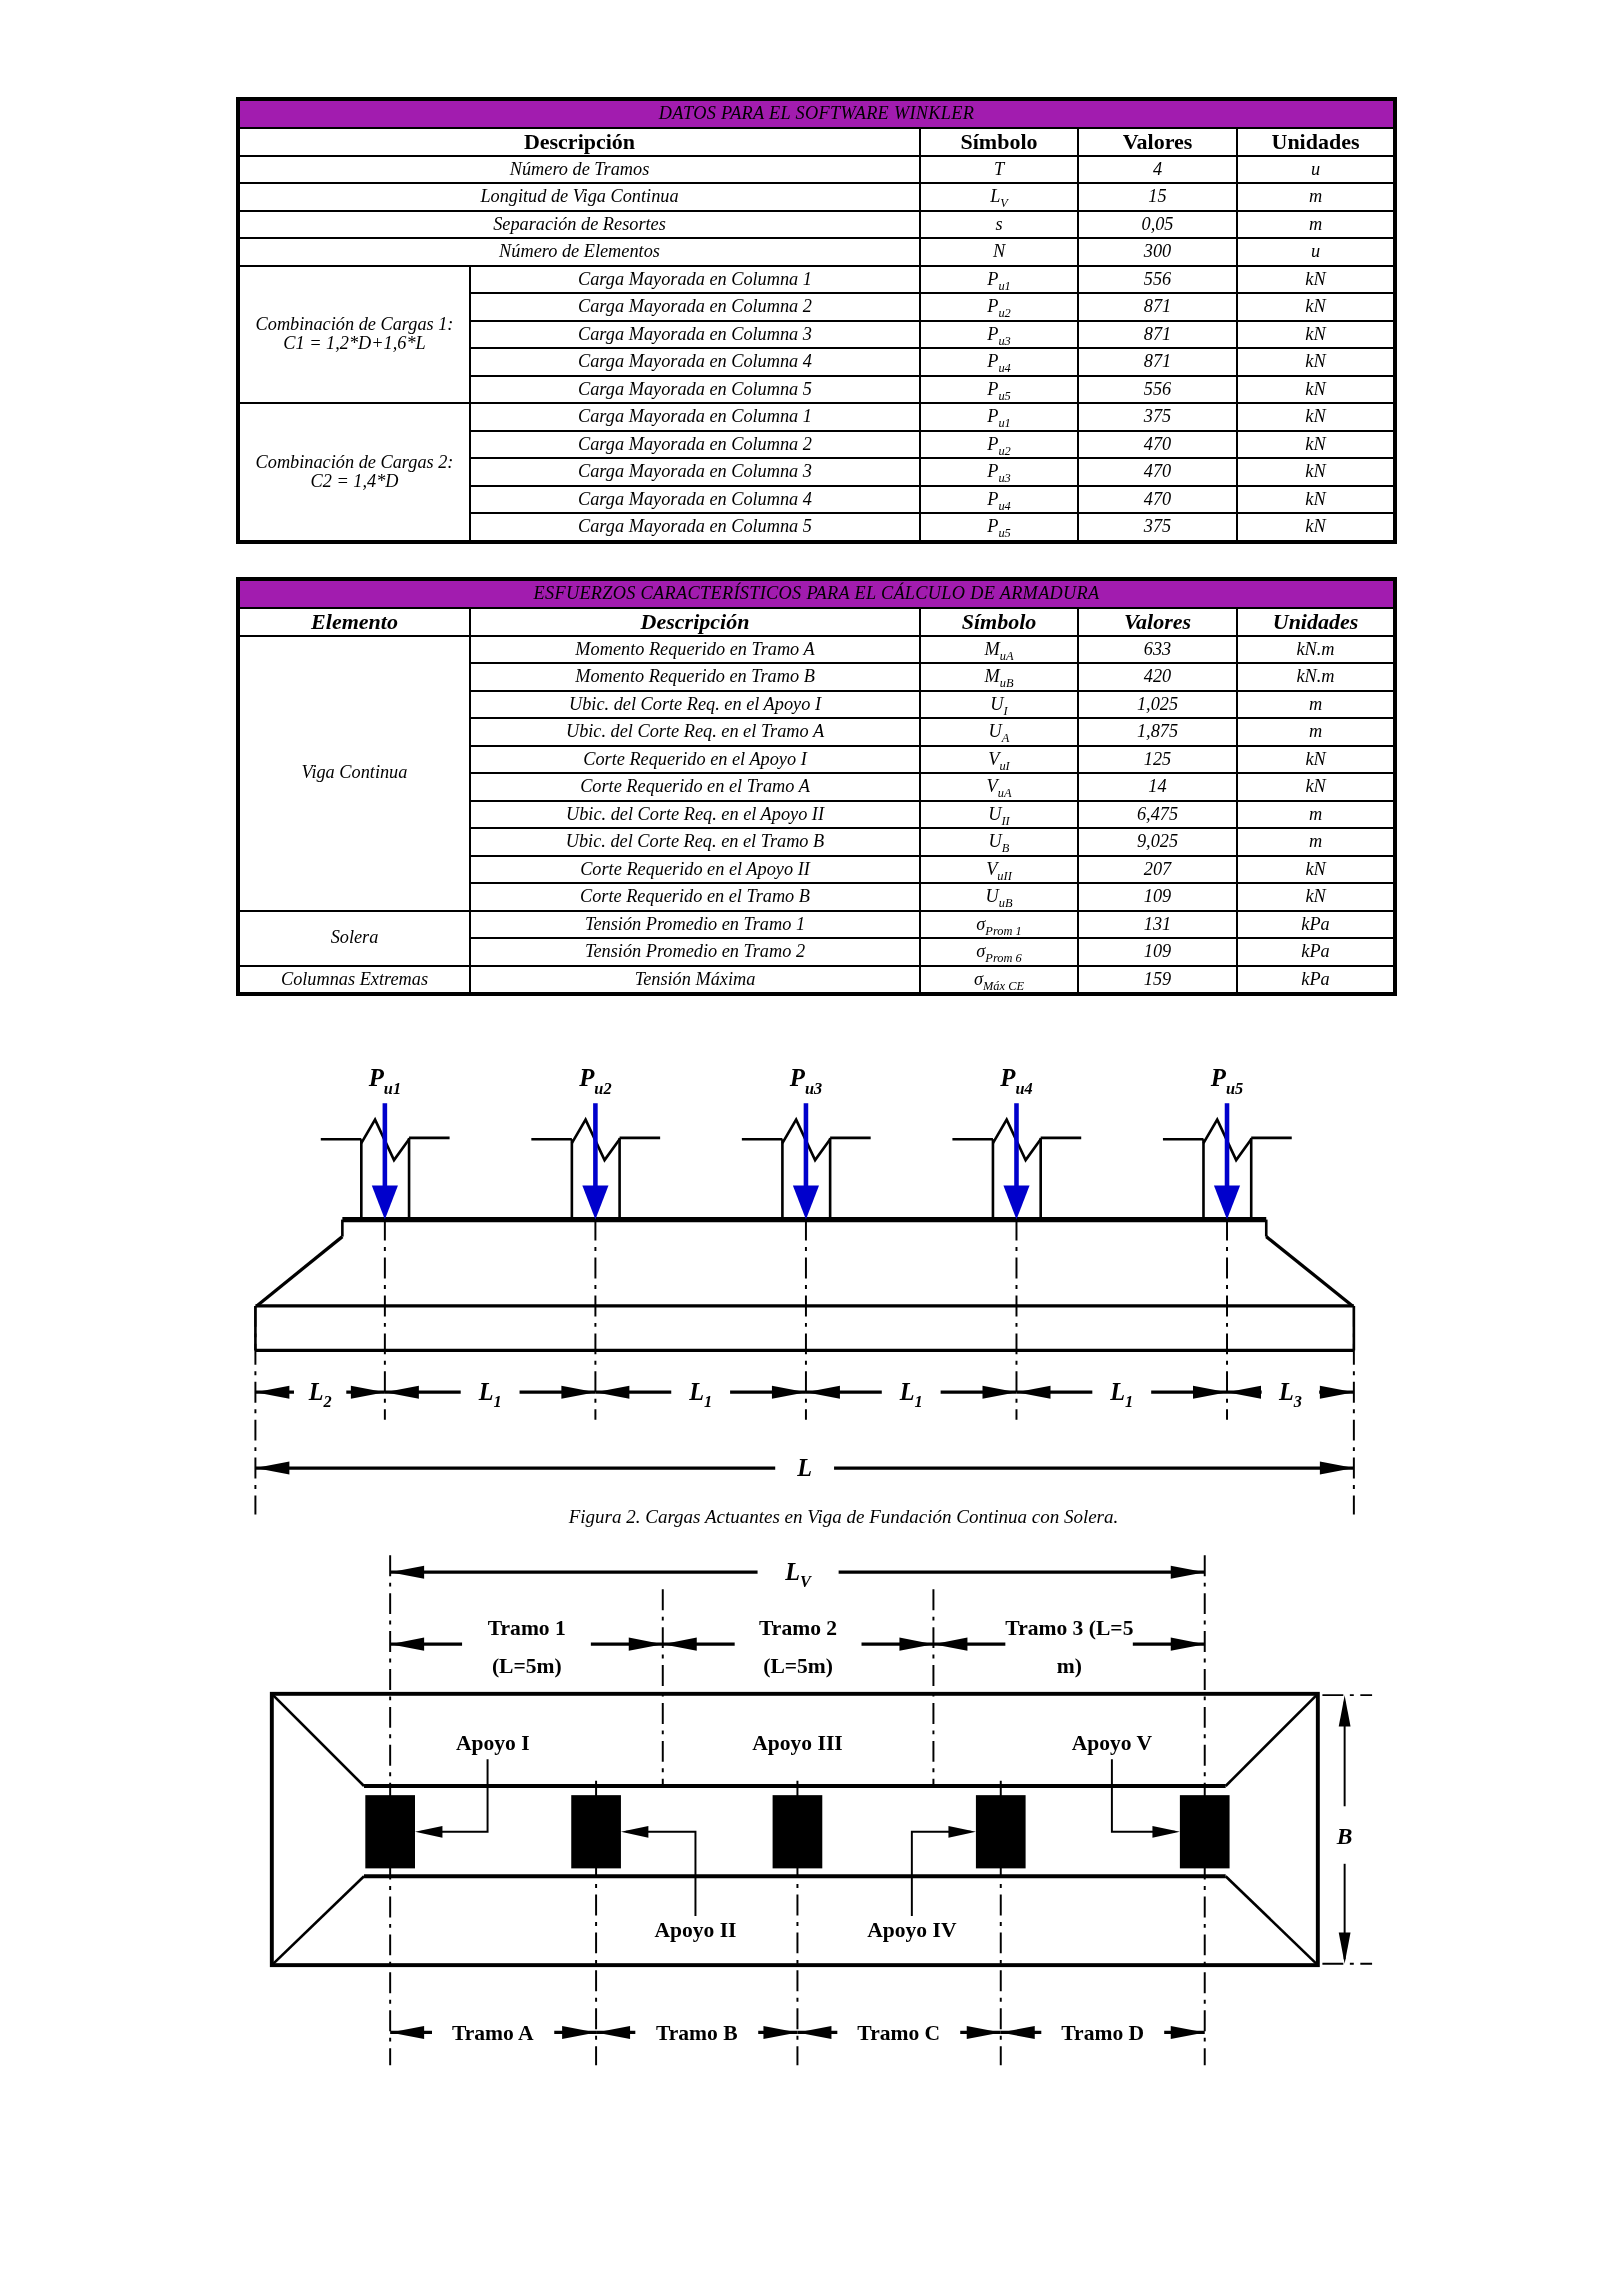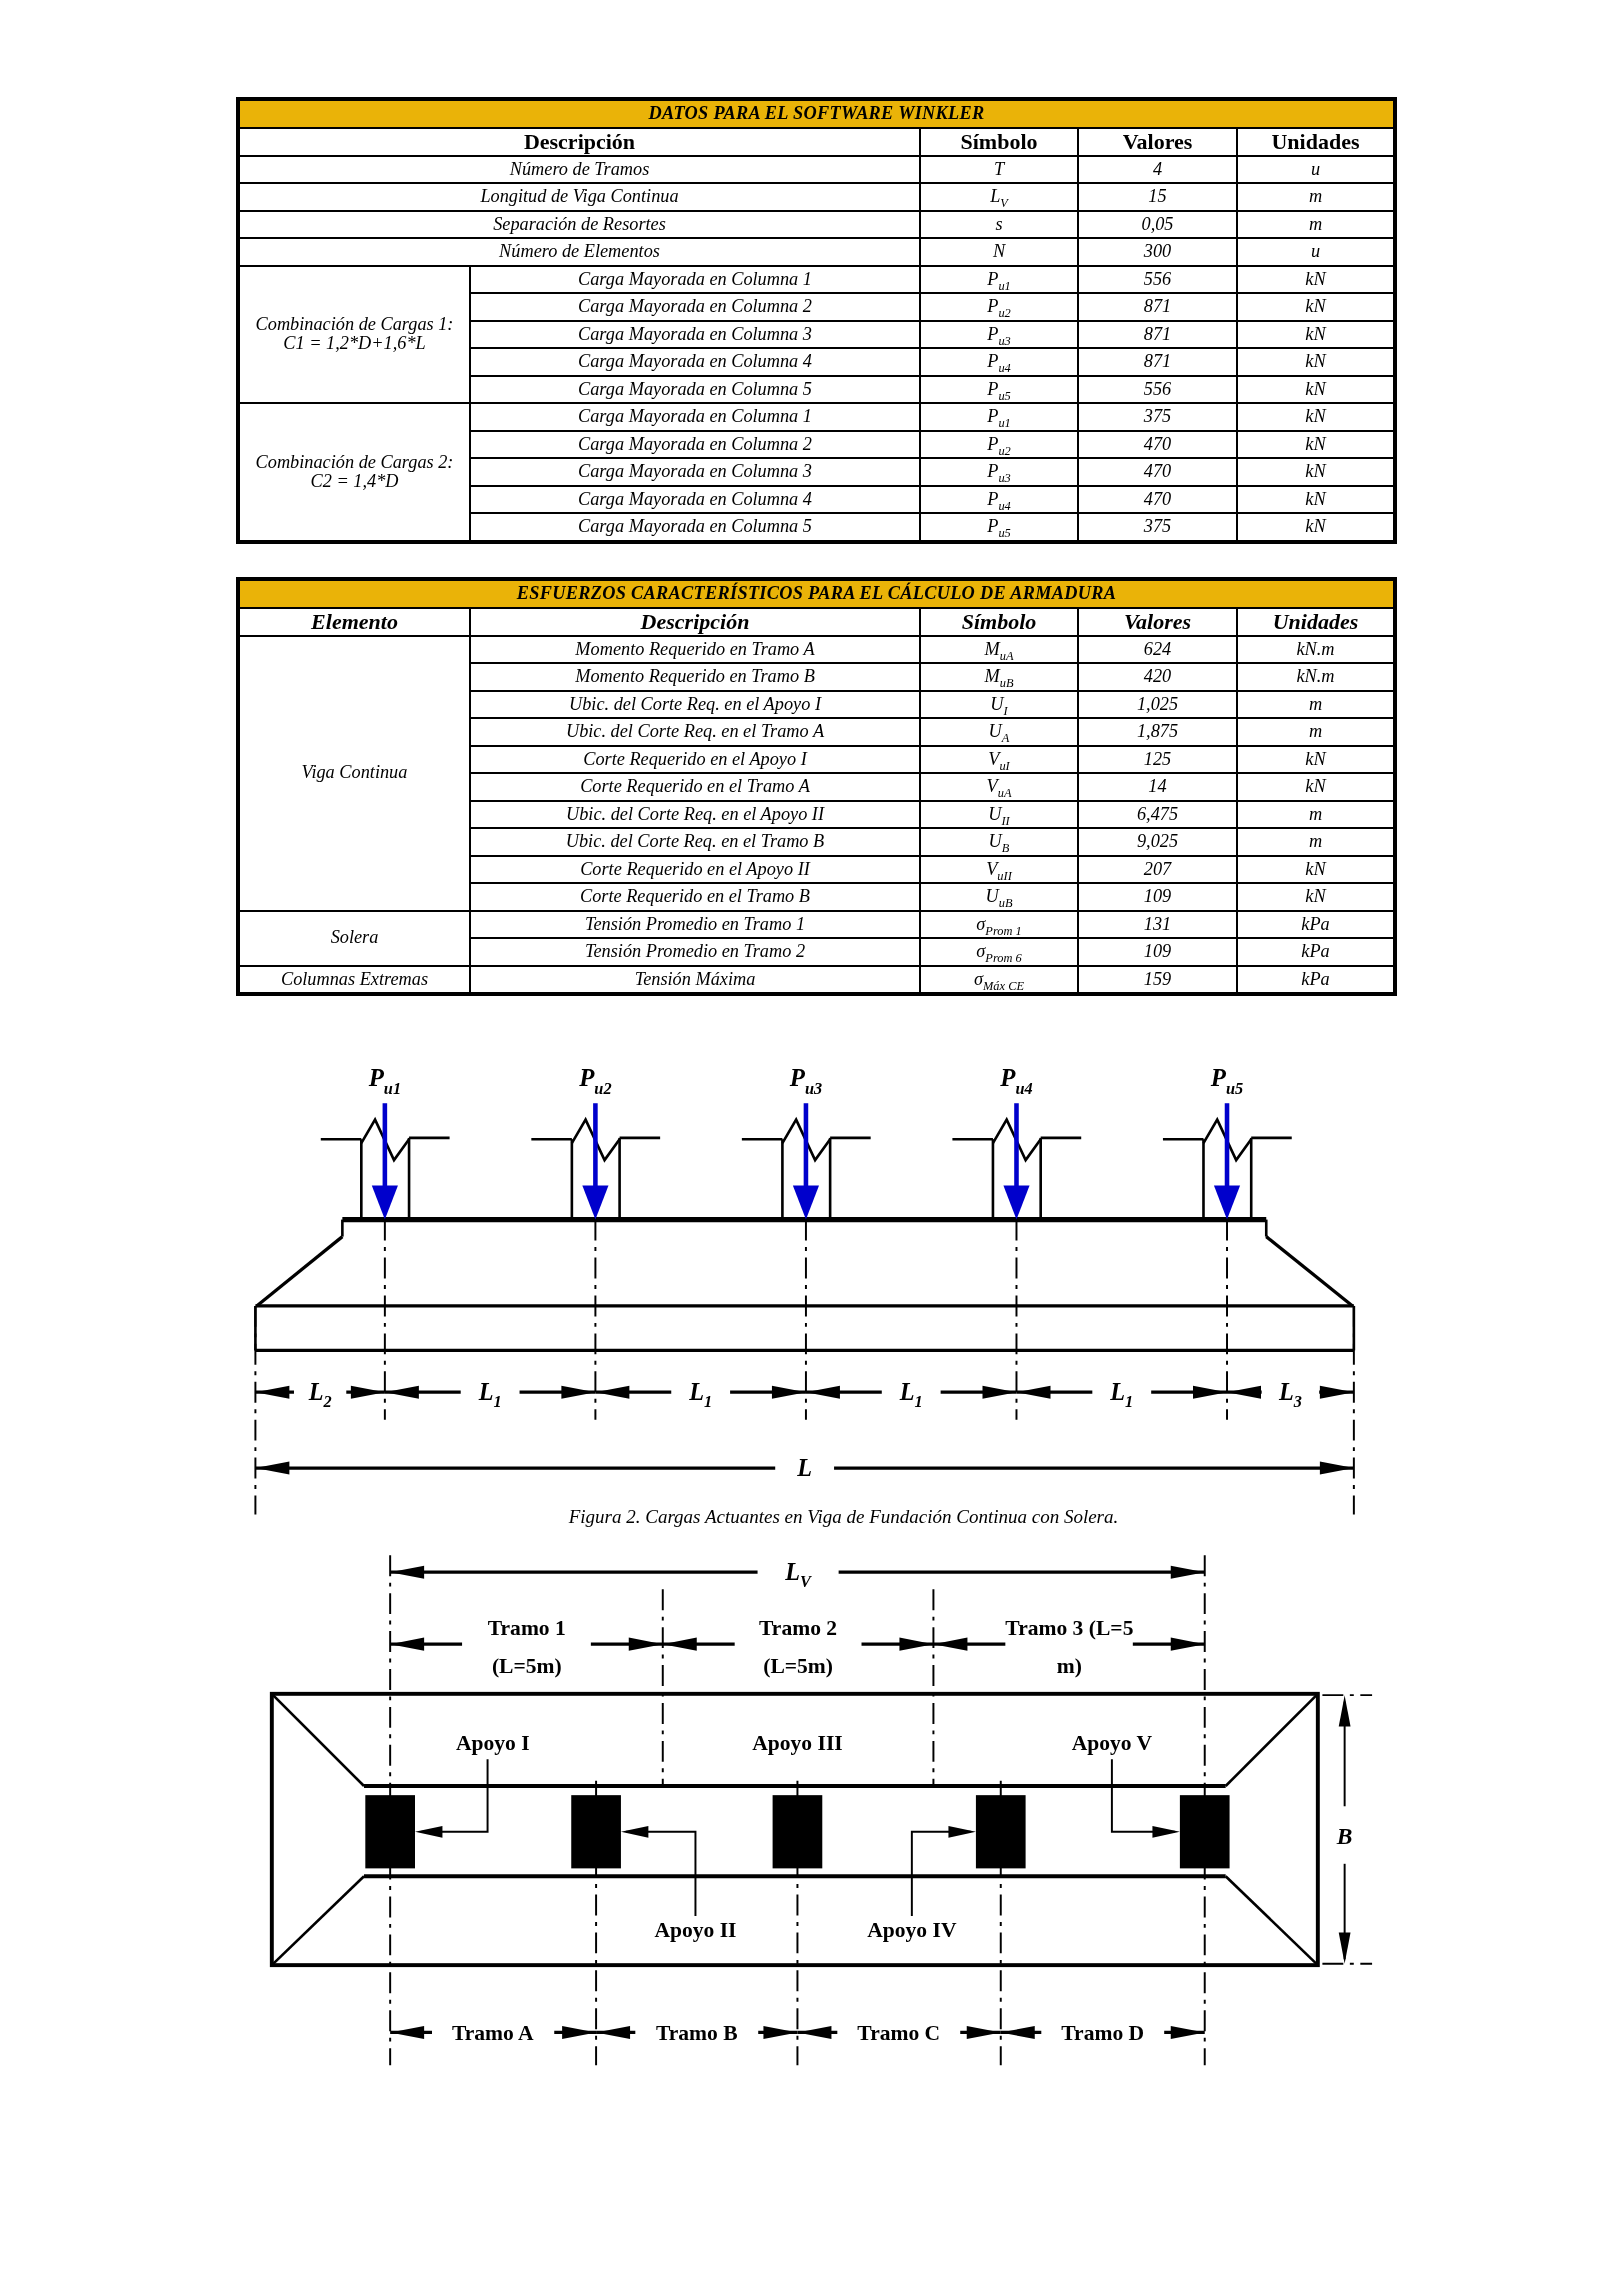--- a/index.html
+++ b/index.html
@@ -11,7 +11,7 @@
             table-layout:fixed;border:4.6px solid #000;}
   table.tbl td{border:2.6px solid #000;text-align:center;vertical-align:middle;
                padding:0 2.6px;font-style:italic;font-size:18.3px;height:25.5px;line-height:1.05;}
-  td.title{background:#eab308;font-style:normal;font-weight:bold;font-size:20px;
+  td.title{background:#a21caf;font-style:normal;font-weight:normal;font-size:20px;
            height:27.5px;letter-spacing:0.3px;border-bottom:3.9px solid #000;}
   tr.head td{font-weight:bold;font-size:22px;height:26px;}
   #t1 tr.head td{font-style:normal;}

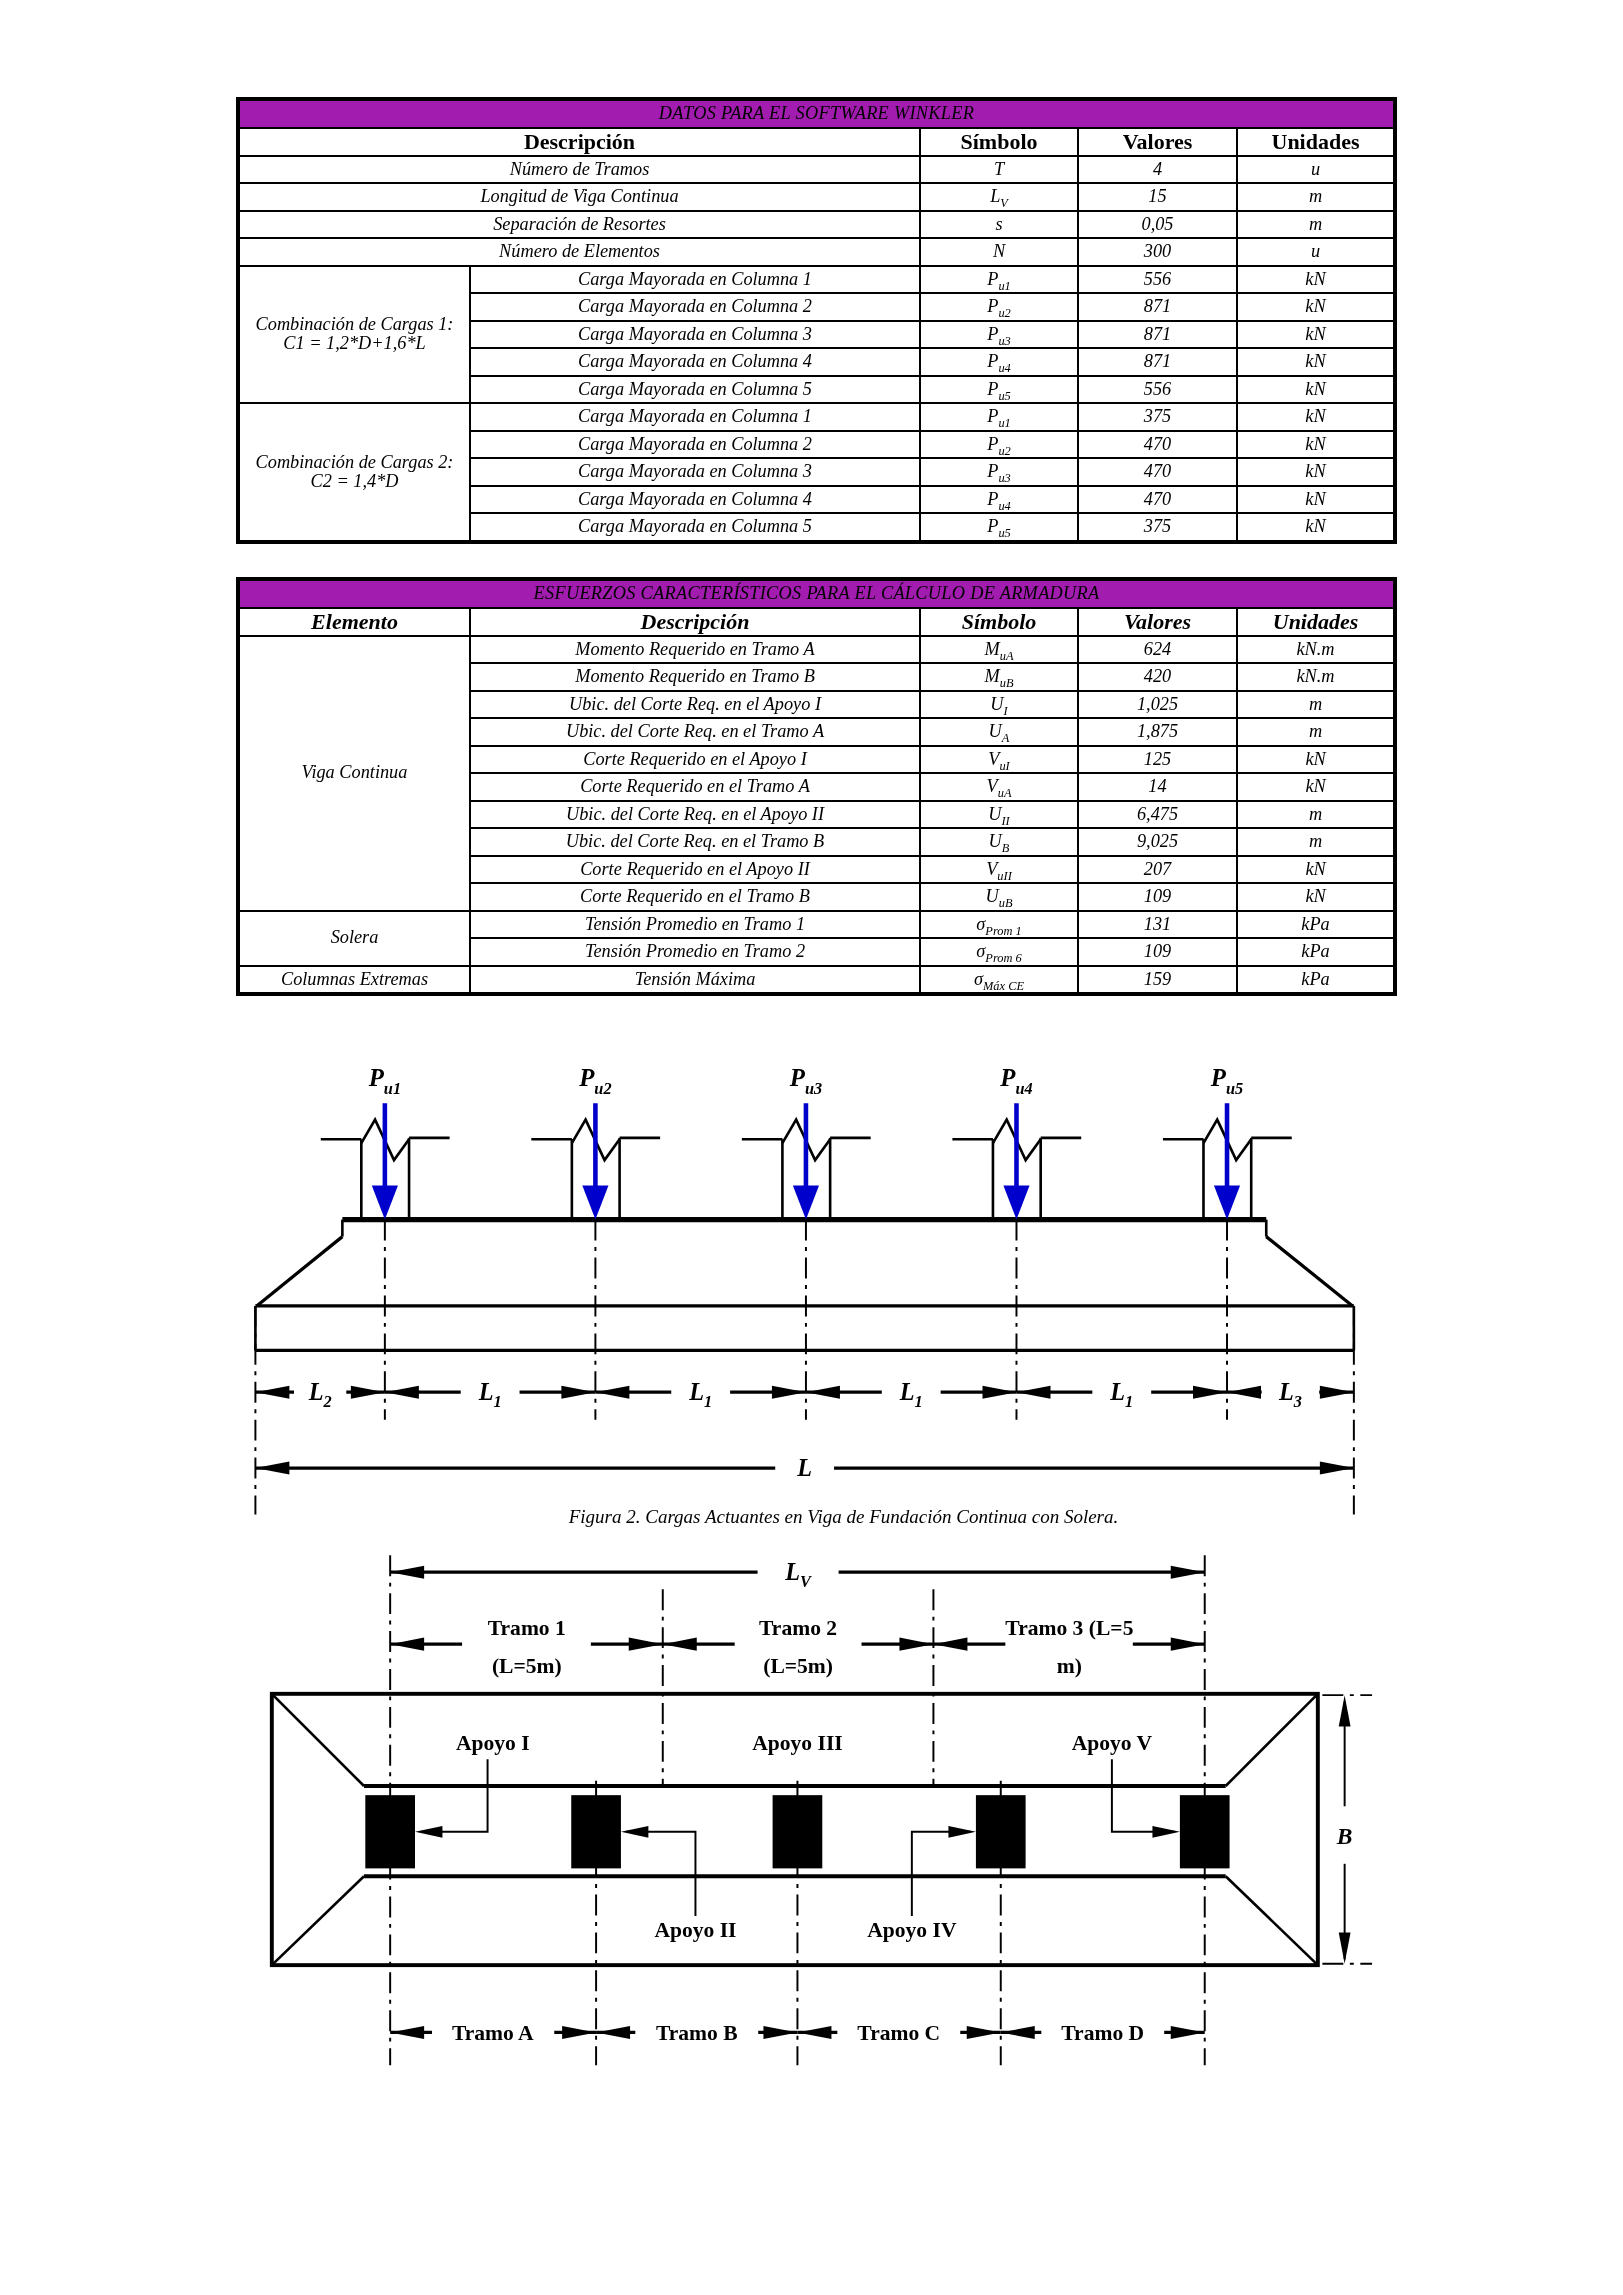--- a/index.html
+++ b/index.html
@@ -176,7 +176,7 @@
       <td class="elem" rowspan="10">Viga Continua</td>
       <td>Momento Requerido en Tramo A</td>
           <td><span class="sym">M</span><span class="sub">uA</span></td>
-          <td>624</td>
+          <td>633</td>
           <td>kN.m</td>
         </tr>
     <tr>

